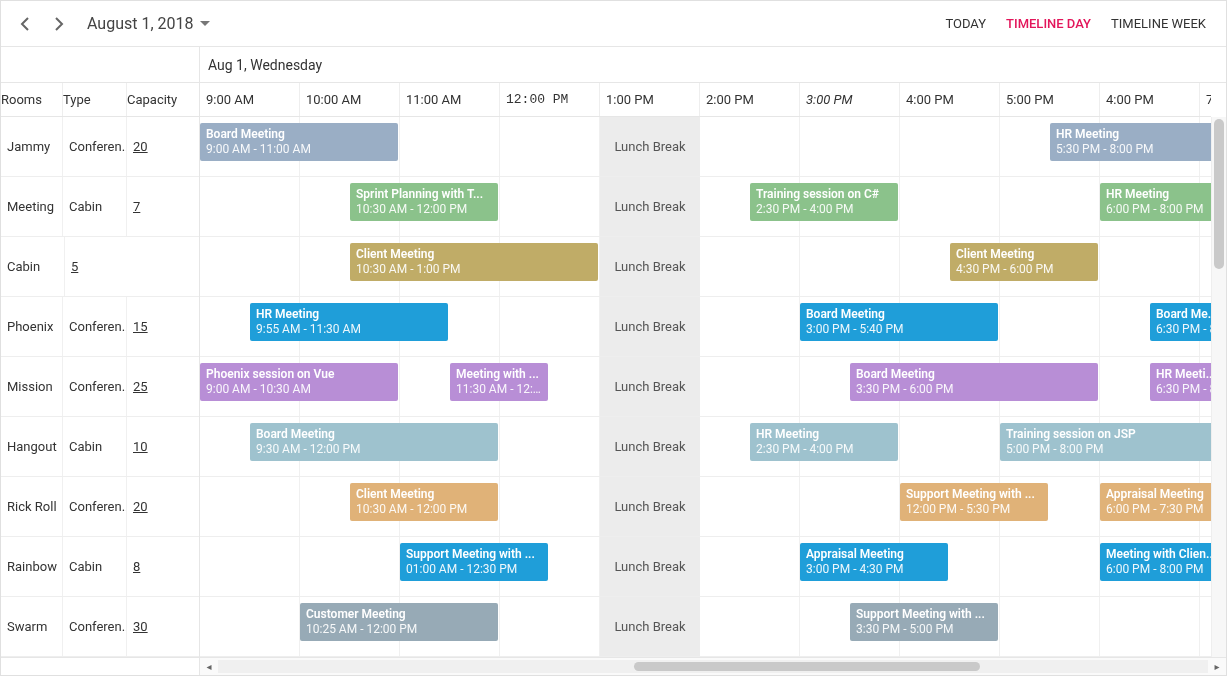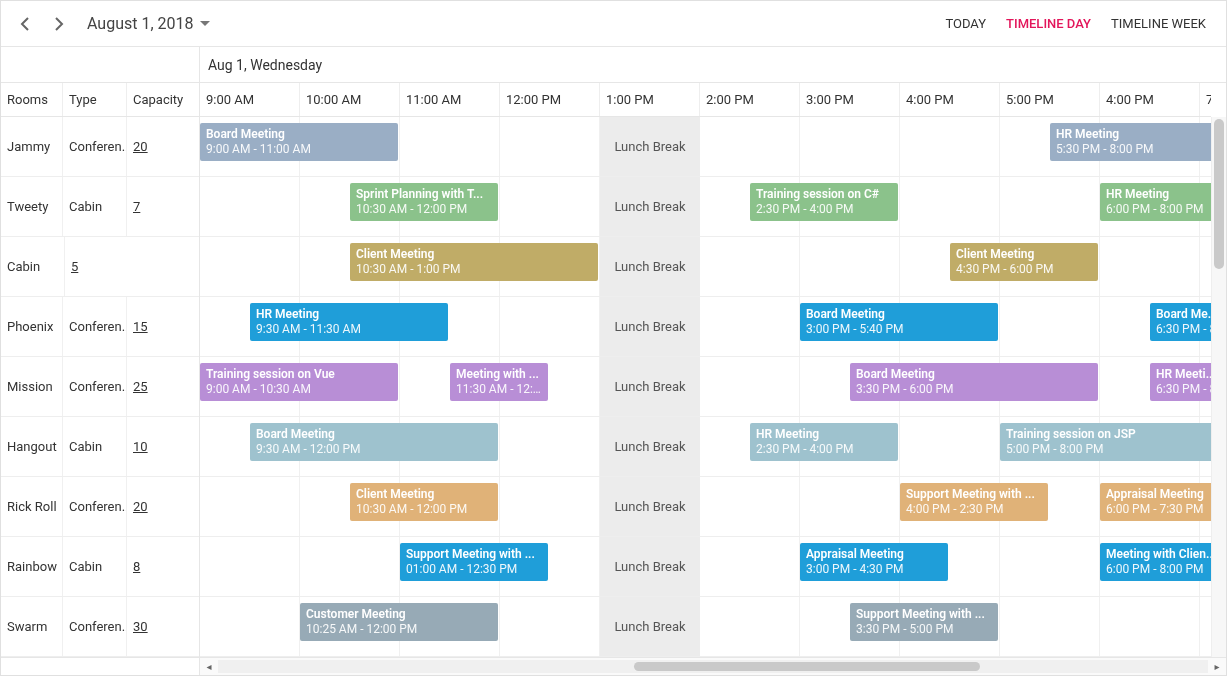--- a/index.html
+++ b/index.html
@@ -41,7 +41,7 @@
 
   .left-pane { width:199px; flex:0 0 199px; border-right:1px solid #e6e6e6; display:flex; flex-direction:column; }
   .left-head { height:34px; display:flex; border-bottom:1px solid #e6e6e6; }
-  .lh-cell { display:flex; align-items:center; padding-left:6px; color:#333; }
+  .lh-cell { display:flex; align-items:center; color:#333; }
   .lh-room { width:62px; border-right:1px solid #eee; }
   .lh-type { width:64px; border-right:1px solid #eee; }
   .lh-cap  { flex:1; }

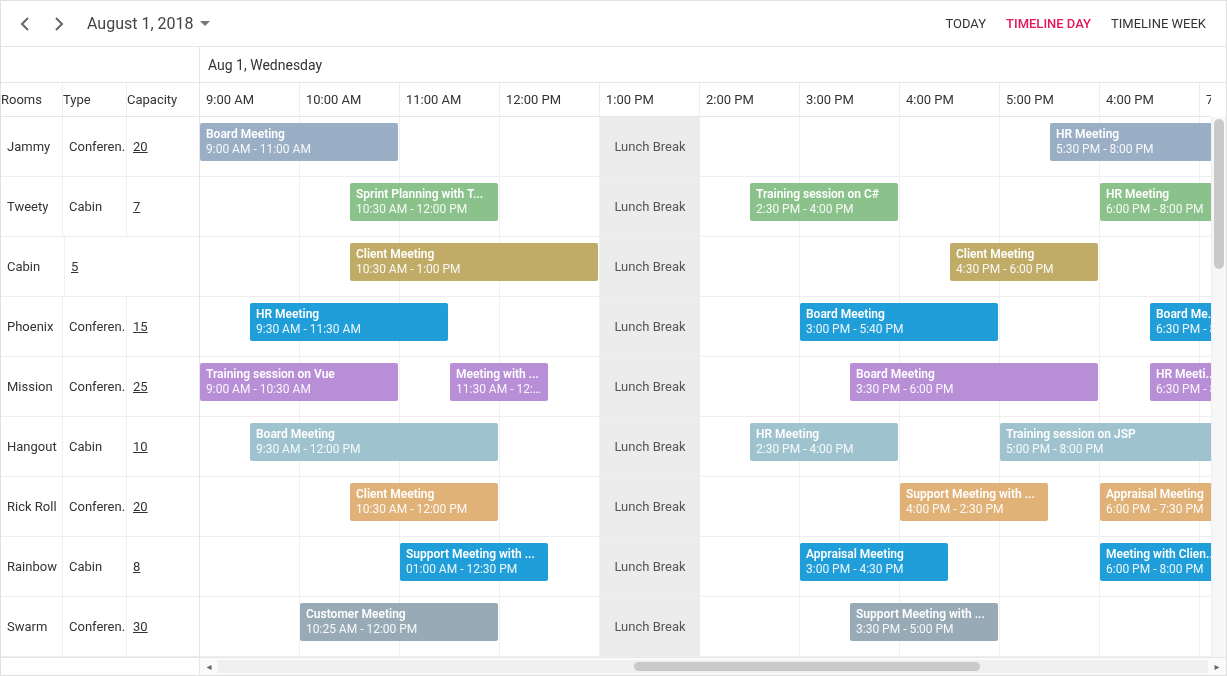--- a/index.html
+++ b/index.html
@@ -184,7 +184,7 @@
               <div class="th-cell" style="left: 0px;">9:00 AM</div>
               <div class="th-cell" style="left: 100px;">10:00 AM</div>
               <div class="th-cell" style="left: 200px;">11:00 AM</div>
-              <div class="th-cell" style="left: 300px;">12:00 PM</div>
+              <div class="th-cell" style="left: 300px; font-family: Liberation Mono, monospace;">12:00 PM</div>
               <div class="th-cell" style="left: 400px;">1:00 PM</div>
               <div class="th-cell" style="left: 500px;">2:00 PM</div>
               <div class="th-cell" style="left: 600px;">3:00 PM</div>

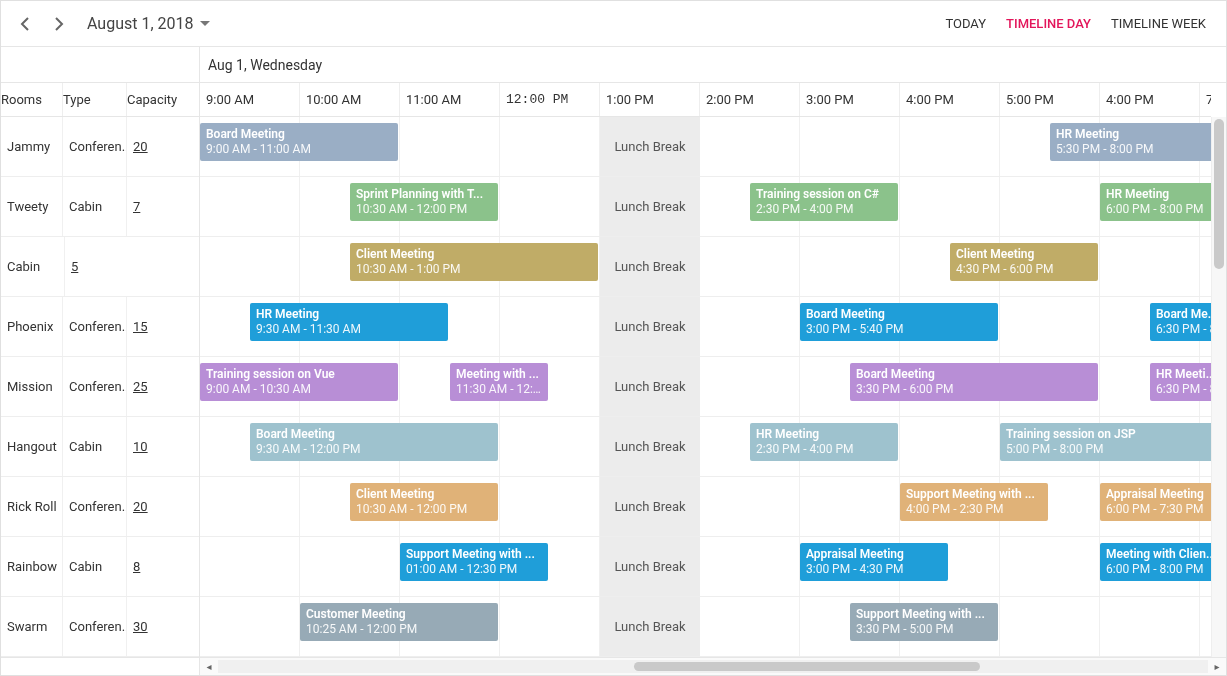--- a/index.html
+++ b/index.html
@@ -187,7 +187,7 @@
               <div class="th-cell" style="left: 300px; font-family: Liberation Mono, monospace;">12:00 PM</div>
               <div class="th-cell" style="left: 400px;">1:00 PM</div>
               <div class="th-cell" style="left: 500px;">2:00 PM</div>
-              <div class="th-cell" style="left: 600px;">3:00 PM</div>
+              <div class="th-cell" style="left: 600px; font-style: italic;">3:00 PM</div>
               <div class="th-cell" style="left: 700px;">4:00 PM</div>
               <div class="th-cell" style="left: 800px;">5:00 PM</div>
               <div class="th-cell" style="left: 900px;">4:00 PM</div>

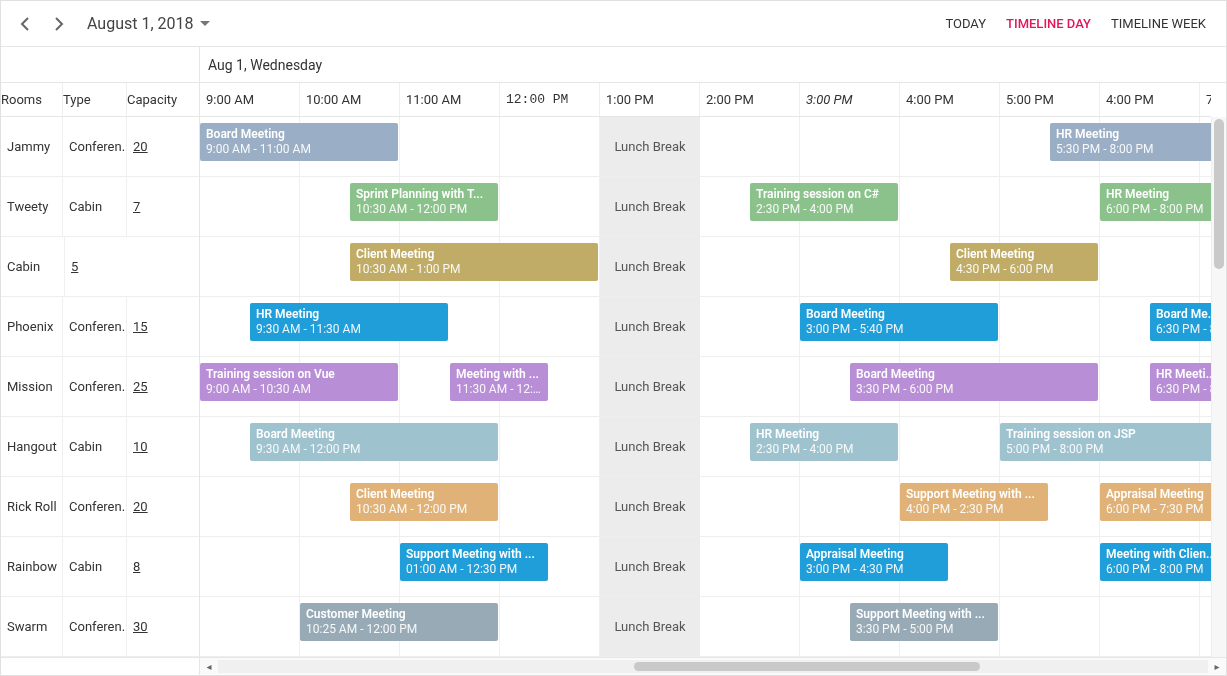--- a/index.html
+++ b/index.html
@@ -137,7 +137,7 @@
               <div class="rc rc-cap">20</div>
             </div>
             <div class="res-row">
-              <div class="rc rc-room">Tweety</div>
+              <div class="rc rc-room">Meeting</div>
               <div class="rc rc-type">Cabin</div>
               <div class="rc rc-cap">7</div>
             </div>

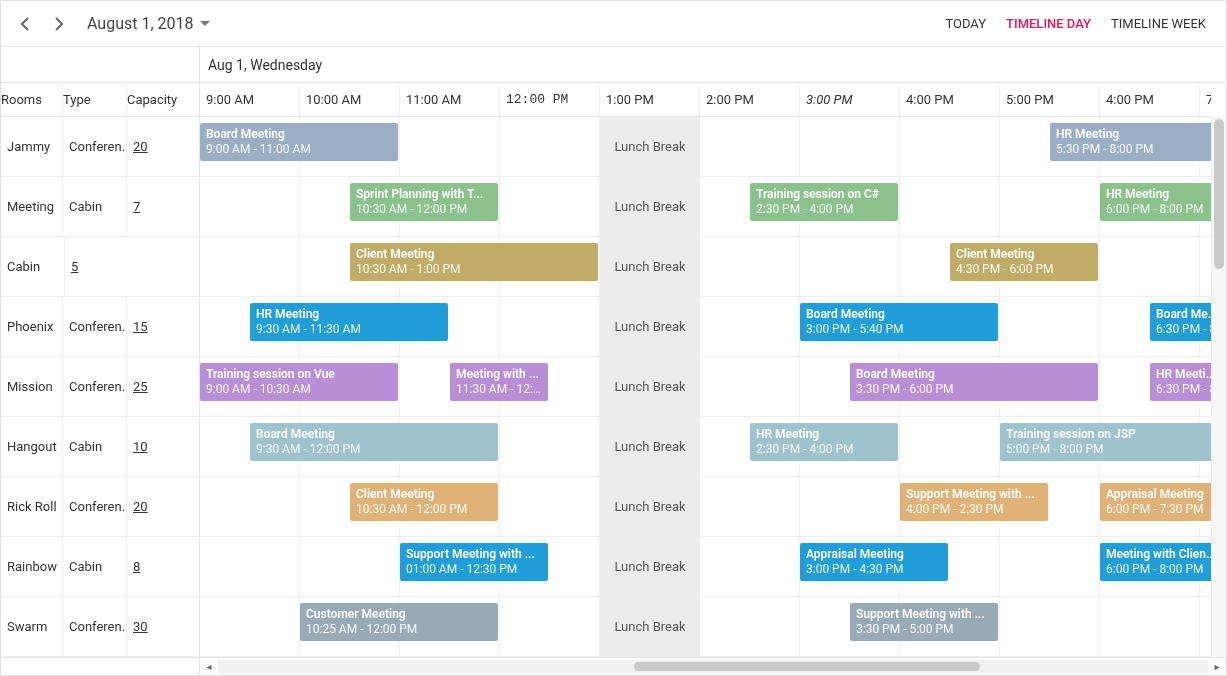--- a/index.html
+++ b/index.html
@@ -289,7 +289,7 @@
                 <div class="lunch" style="left: 400px;">Lunch Break</div>
                 <div class="event" style="left: 50px; width: 198px; background: rgb(31, 158, 217);">
                   <div class="ev-title">HR Meeting</div>
-                  <div class="ev-time">9:30 AM - 11:30 AM</div>
+                  <div class="ev-time">9:55 AM - 11:30 AM</div>
                 </div>
                 <div class="event" style="left: 600px; width: 198px; background: rgb(31, 158, 217);">
                   <div class="ev-title">Board Meeting</div>

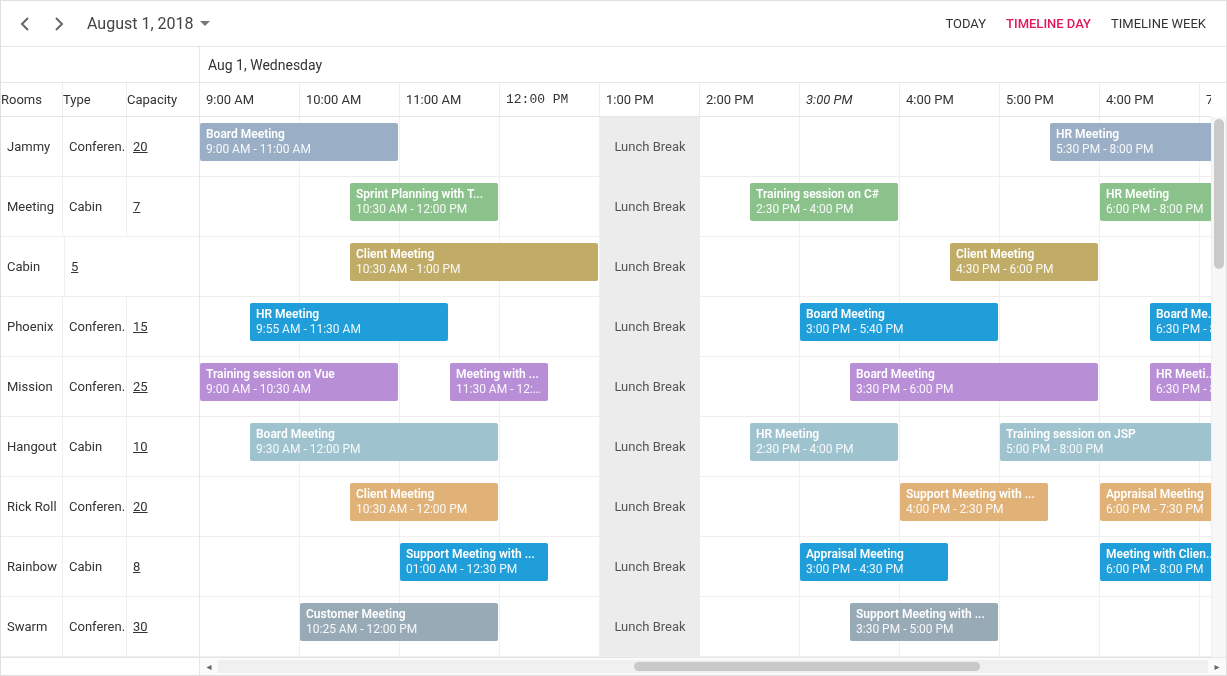--- a/index.html
+++ b/index.html
@@ -316,7 +316,7 @@
                 </div>
                 <div class="lunch" style="left: 400px;">Lunch Break</div>
                 <div class="event" style="left: 0px; width: 198px; background: rgb(184, 142, 214);">
-                  <div class="ev-title">Training session on Vue</div>
+                  <div class="ev-title">Phoenix session on Vue</div>
                   <div class="ev-time">9:00 AM - 10:30 AM</div>
                 </div>
                 <div class="event" style="left: 250px; width: 98px; background: rgb(184, 142, 214);">

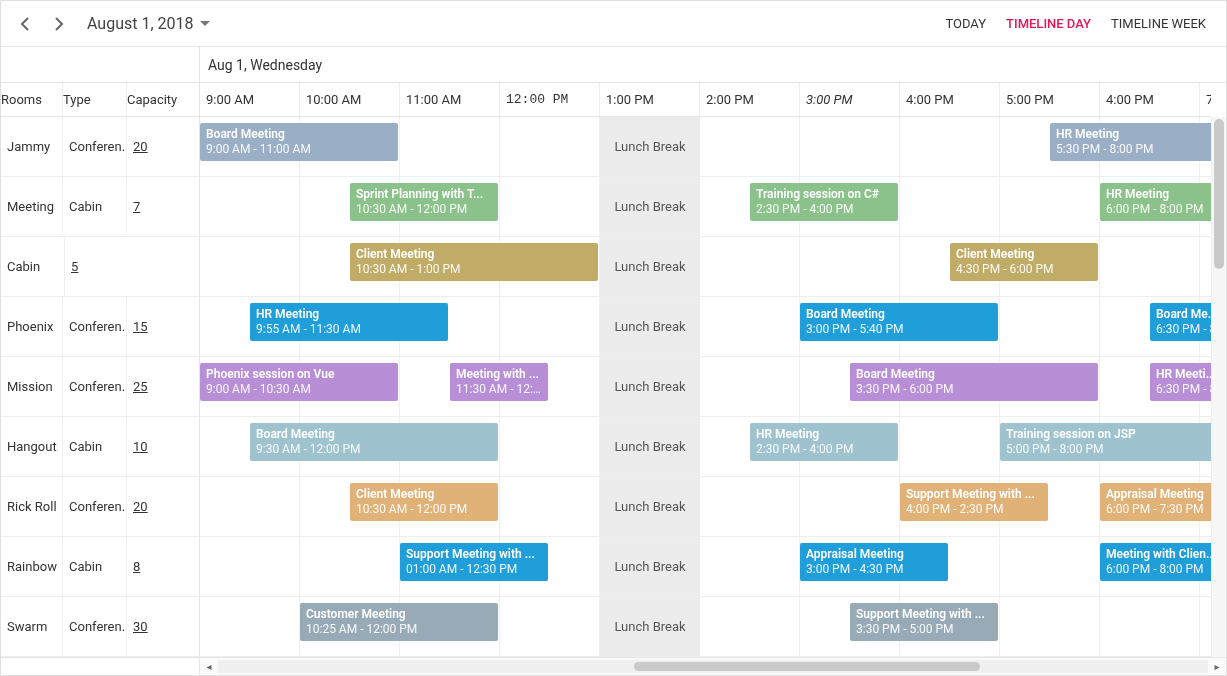--- a/index.html
+++ b/index.html
@@ -381,7 +381,7 @@
                 </div>
                 <div class="event" style="left: 700px; width: 148px; background: rgb(224, 178, 120);">
                   <div class="ev-title">Support Meeting with ...</div>
-                  <div class="ev-time">4:00 PM - 2:30 PM</div>
+                  <div class="ev-time">12:00 PM - 5:30 PM</div>
                 </div>
                 <div class="event" style="left: 900px; width: 148px; background: rgb(224, 178, 120);">
                   <div class="ev-title">Appraisal Meeting</div>

